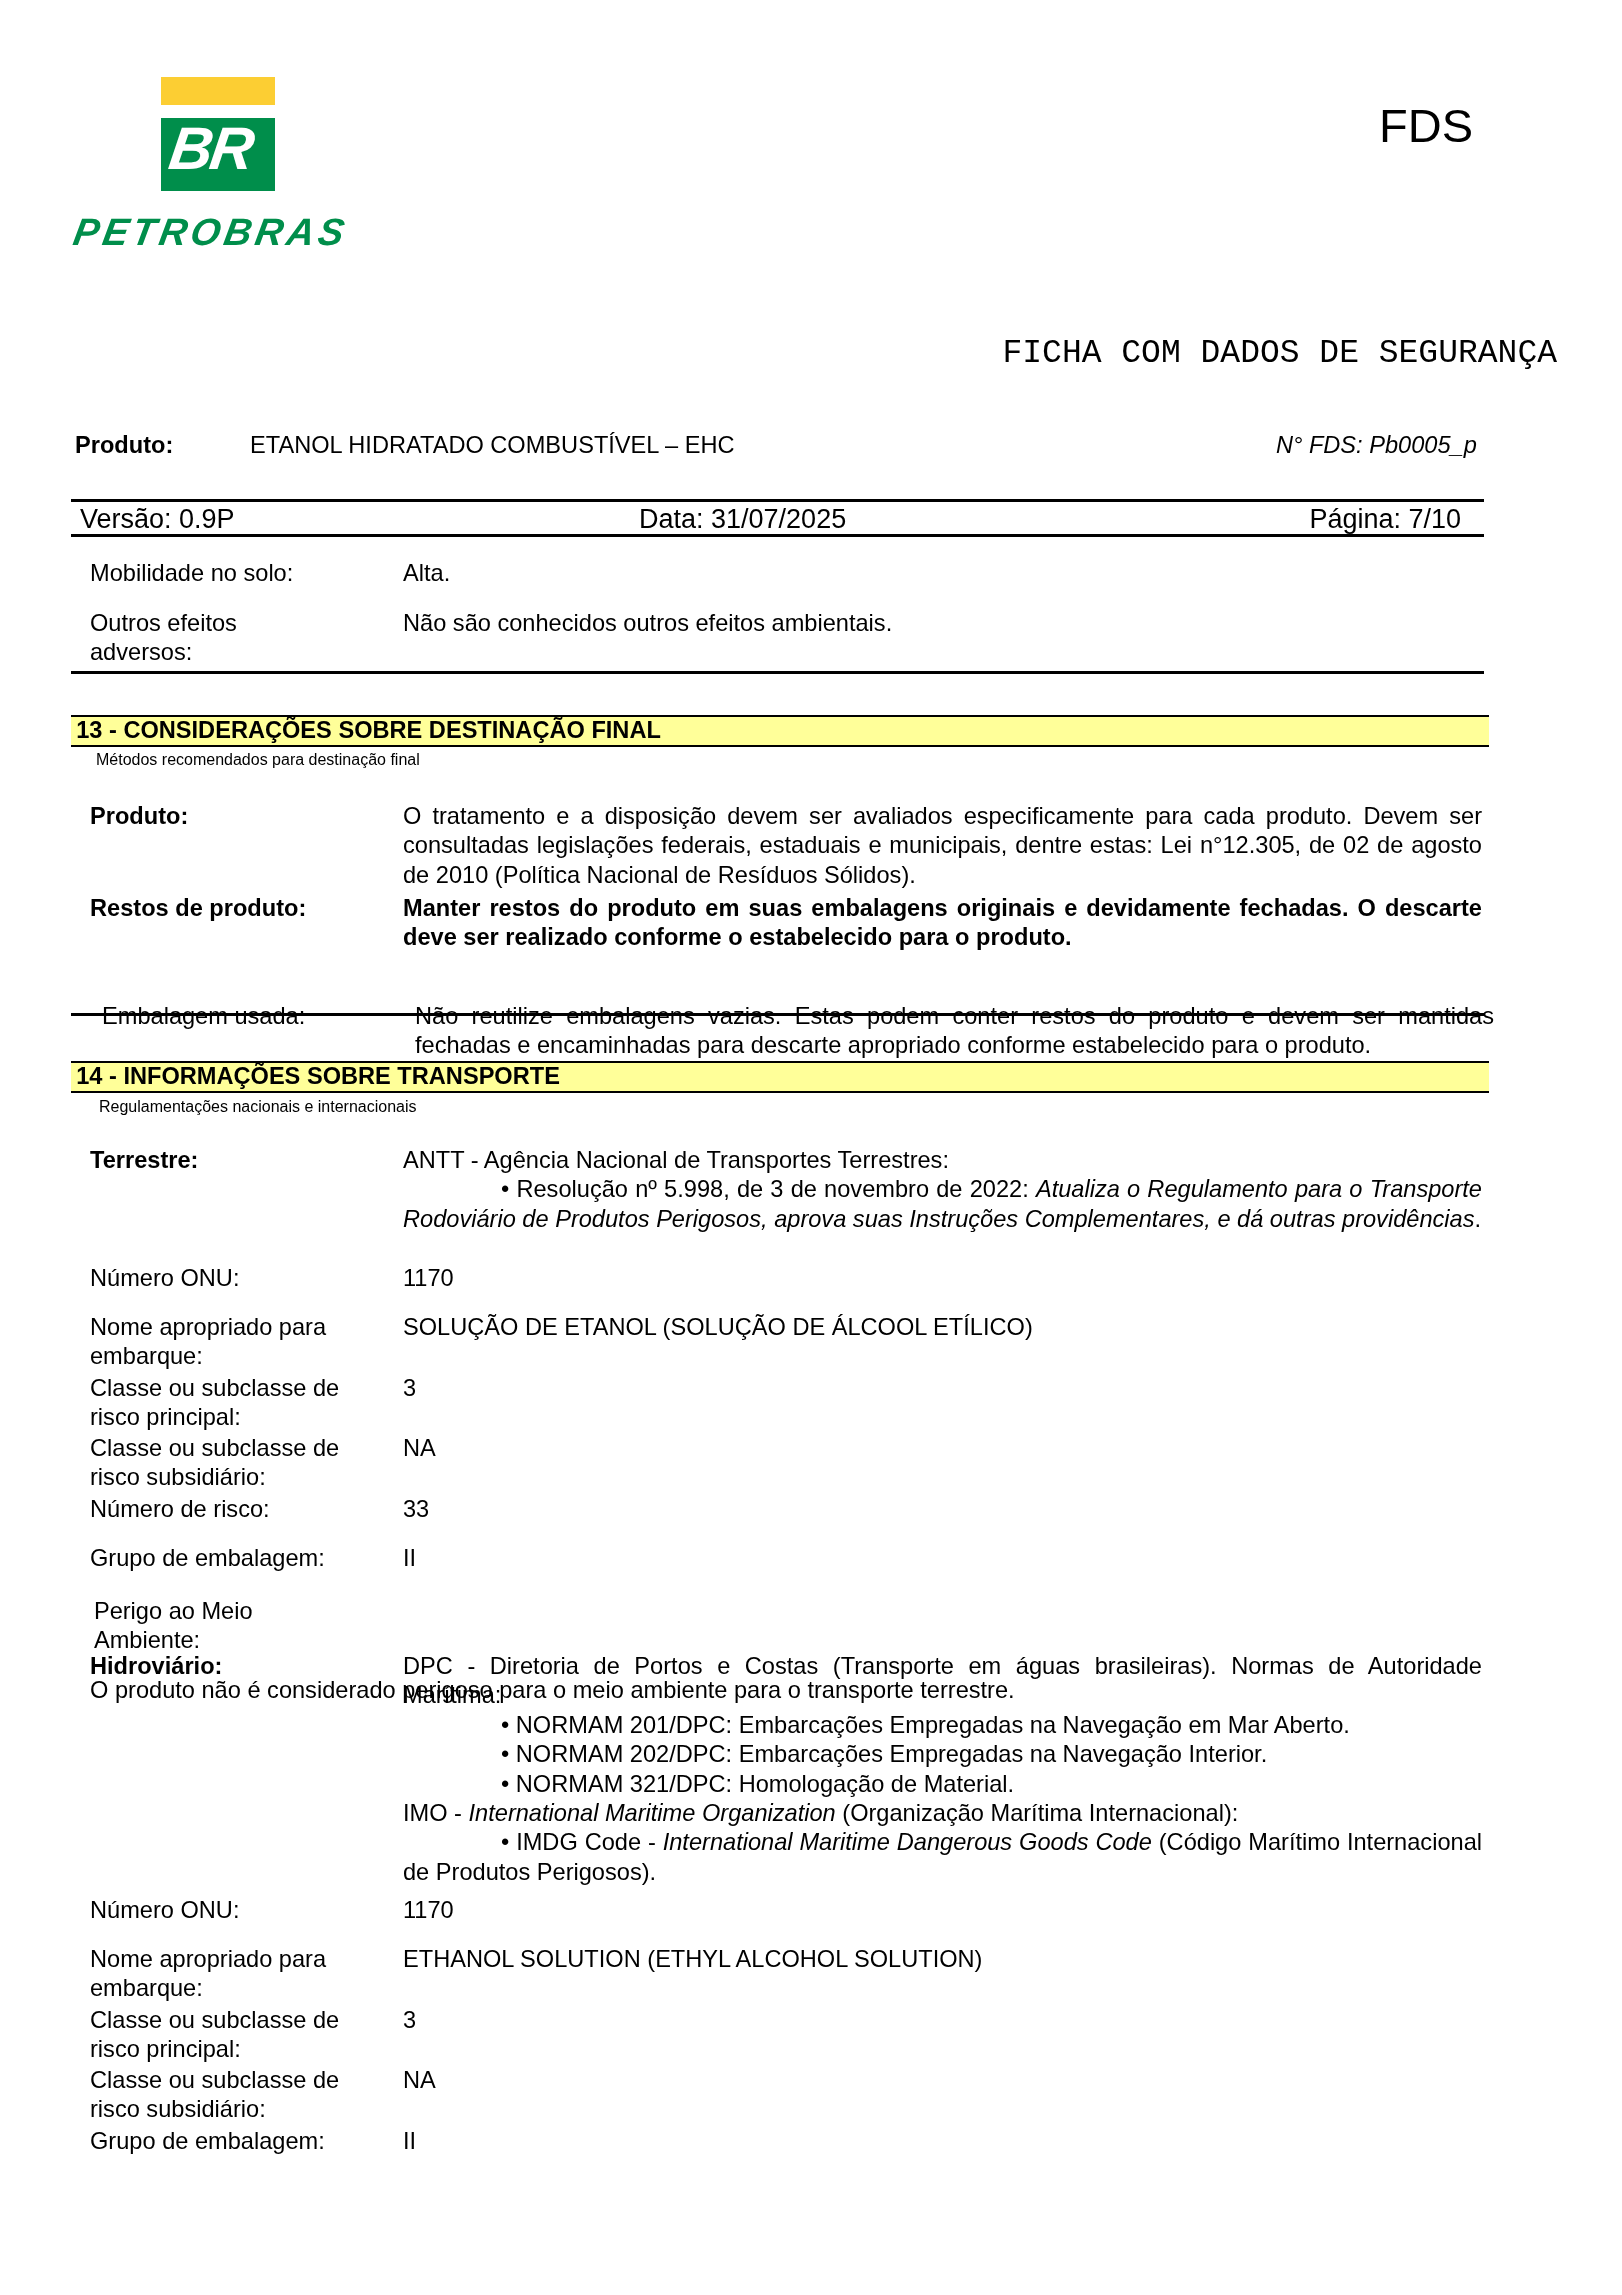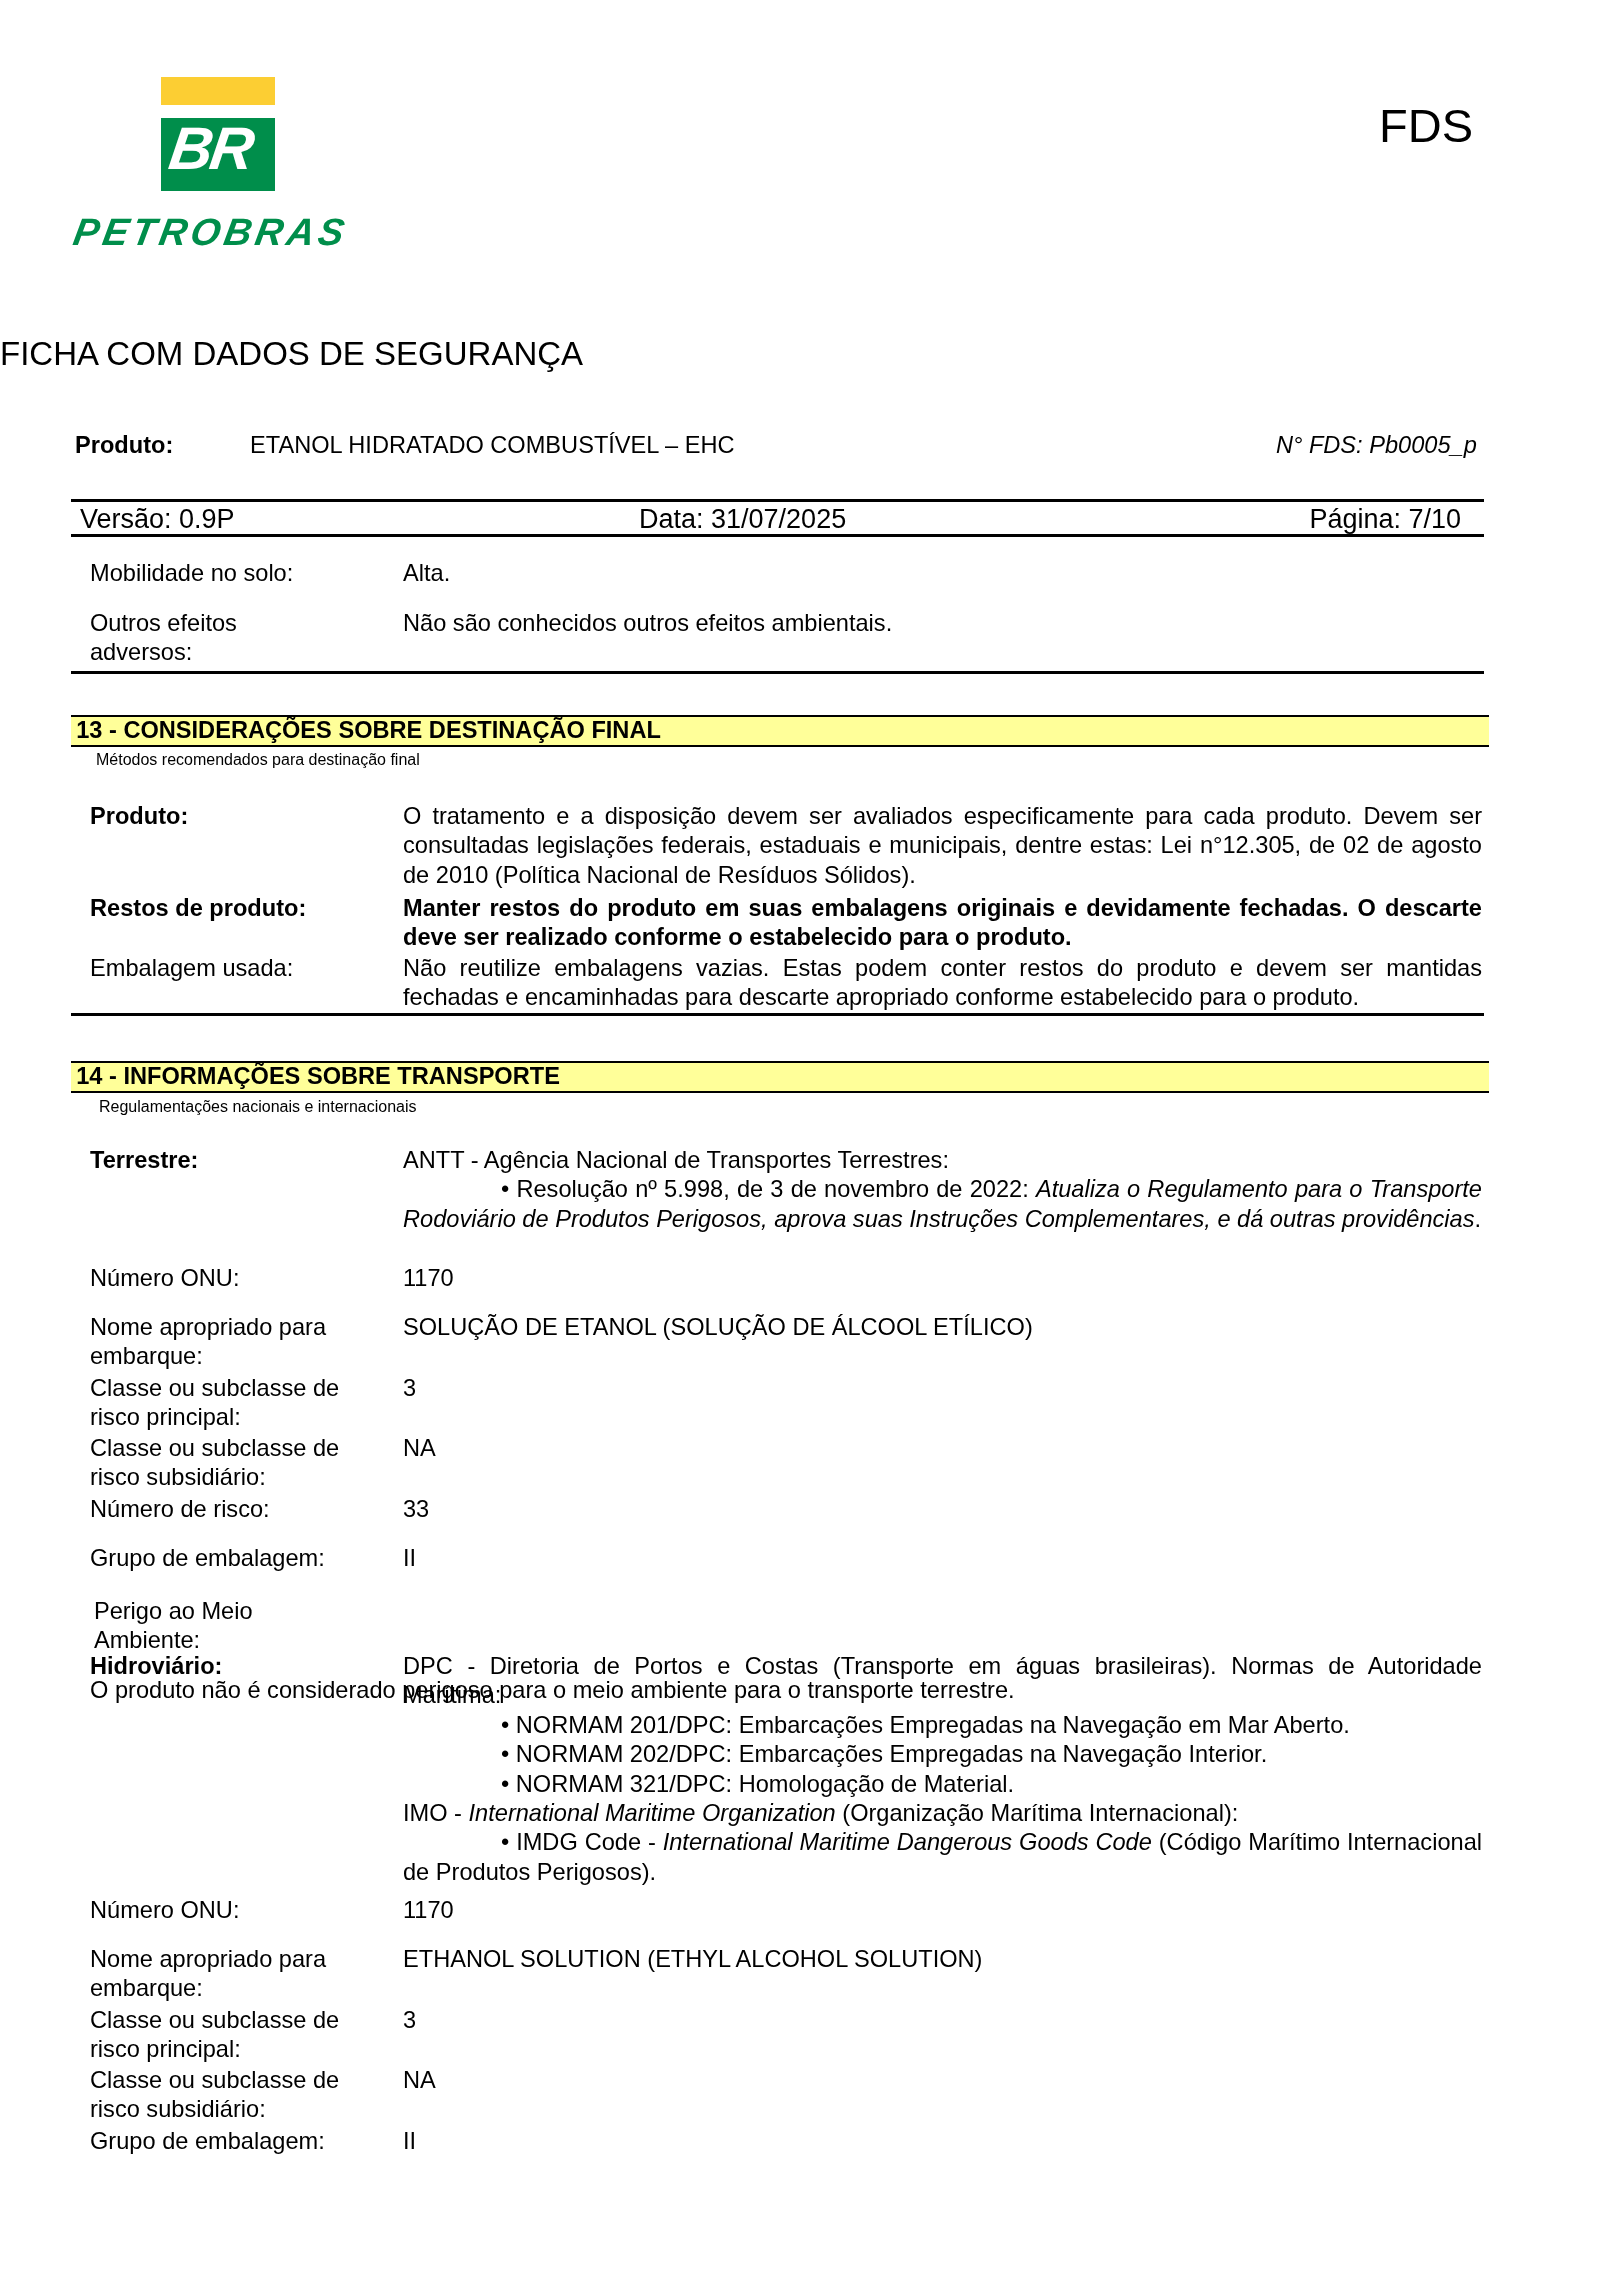--- a/index.html
+++ b/index.html
@@ -11,7 +11,7 @@
   .logo-br { position: absolute; left: 9.2px; top: -3.9px; font-family: "Liberation Sans", sans-serif; font-weight: bold; font-style: italic; font-size: 60px; color: #fff; letter-spacing: -2.6px; transform: skewX(-8deg); }
   .logo-word { left: 74px; top: 211px; font-family: "Liberation Sans", sans-serif; font-weight: bold; font-style: italic; font-size: 38px; color: #008e4b; letter-spacing: 3.9px; transform: skewX(-10deg); }
   .fds-mark { left: 1379px; top: 98px; font-size: 47px; }
-  .doc-title { left: 0; width: 1557px; text-align: left; top: 335px; font-size: 33px; }
+  .doc-title { left: 0; width: 1557px; text-align: right; top: 335px; font-size: 33px; font-family: Liberation Mono, monospace; }
   .hdr-row { left: 75px; width: 1407px; top: 432px; font-size: 23.6px; display: flex; }
   .hdr-row .lbl { font-weight: bold; width: 175px; }
   .hdr-row .prod { flex: 1; }

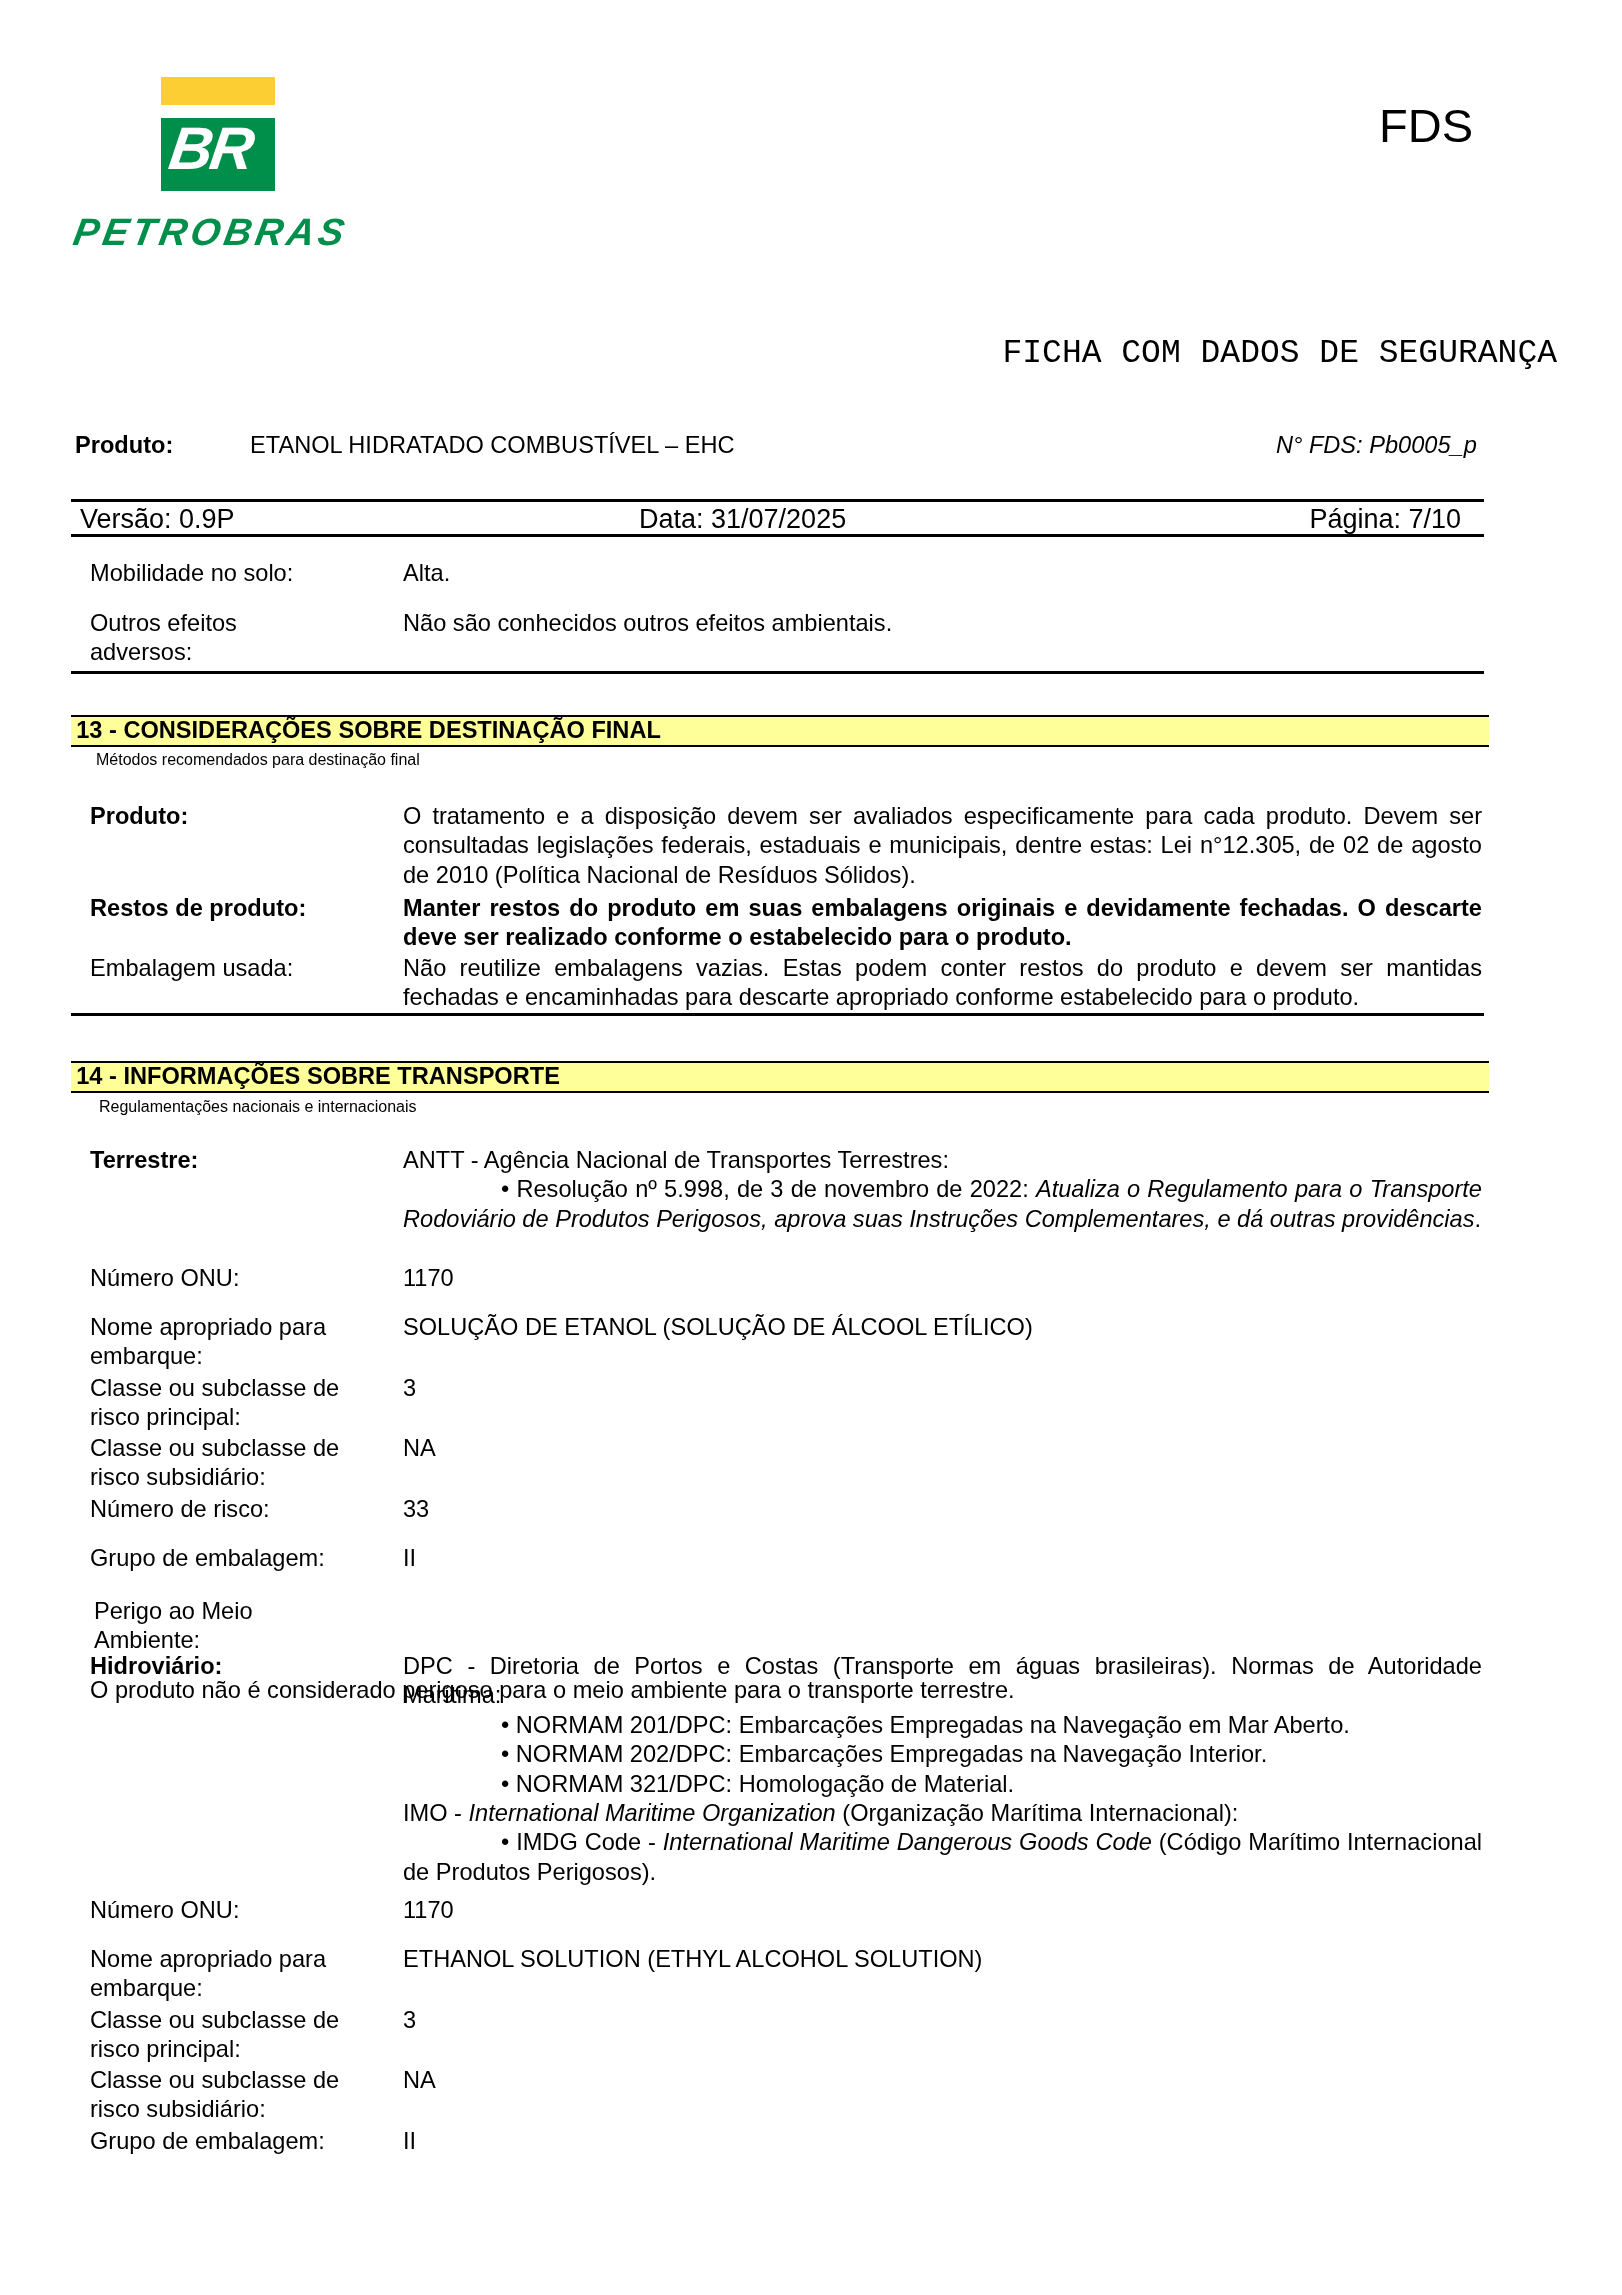--- a/index.html
+++ b/index.html
@@ -74,7 +74,7 @@
   <span class="k">Restos de produto:</span>
   <span class="v">Manter restos do produto em suas embalagens originais e devidamente fechadas. O descarte deve ser realizado conforme o estabelecido para o produto.</span>
 </div>
-<div class="abs row" style="top:954px;">
+<div class="abs row" style="top:1002px;margin-left:12px;">
   <span class="k">Embalagem usada:</span>
   <span class="v">Não reutilize embalagens vazias. Estas podem conter restos do produto e devem ser mantidas fechadas e encaminhadas para descarte apropriado conforme estabelecido para o produto.</span>
 </div>

